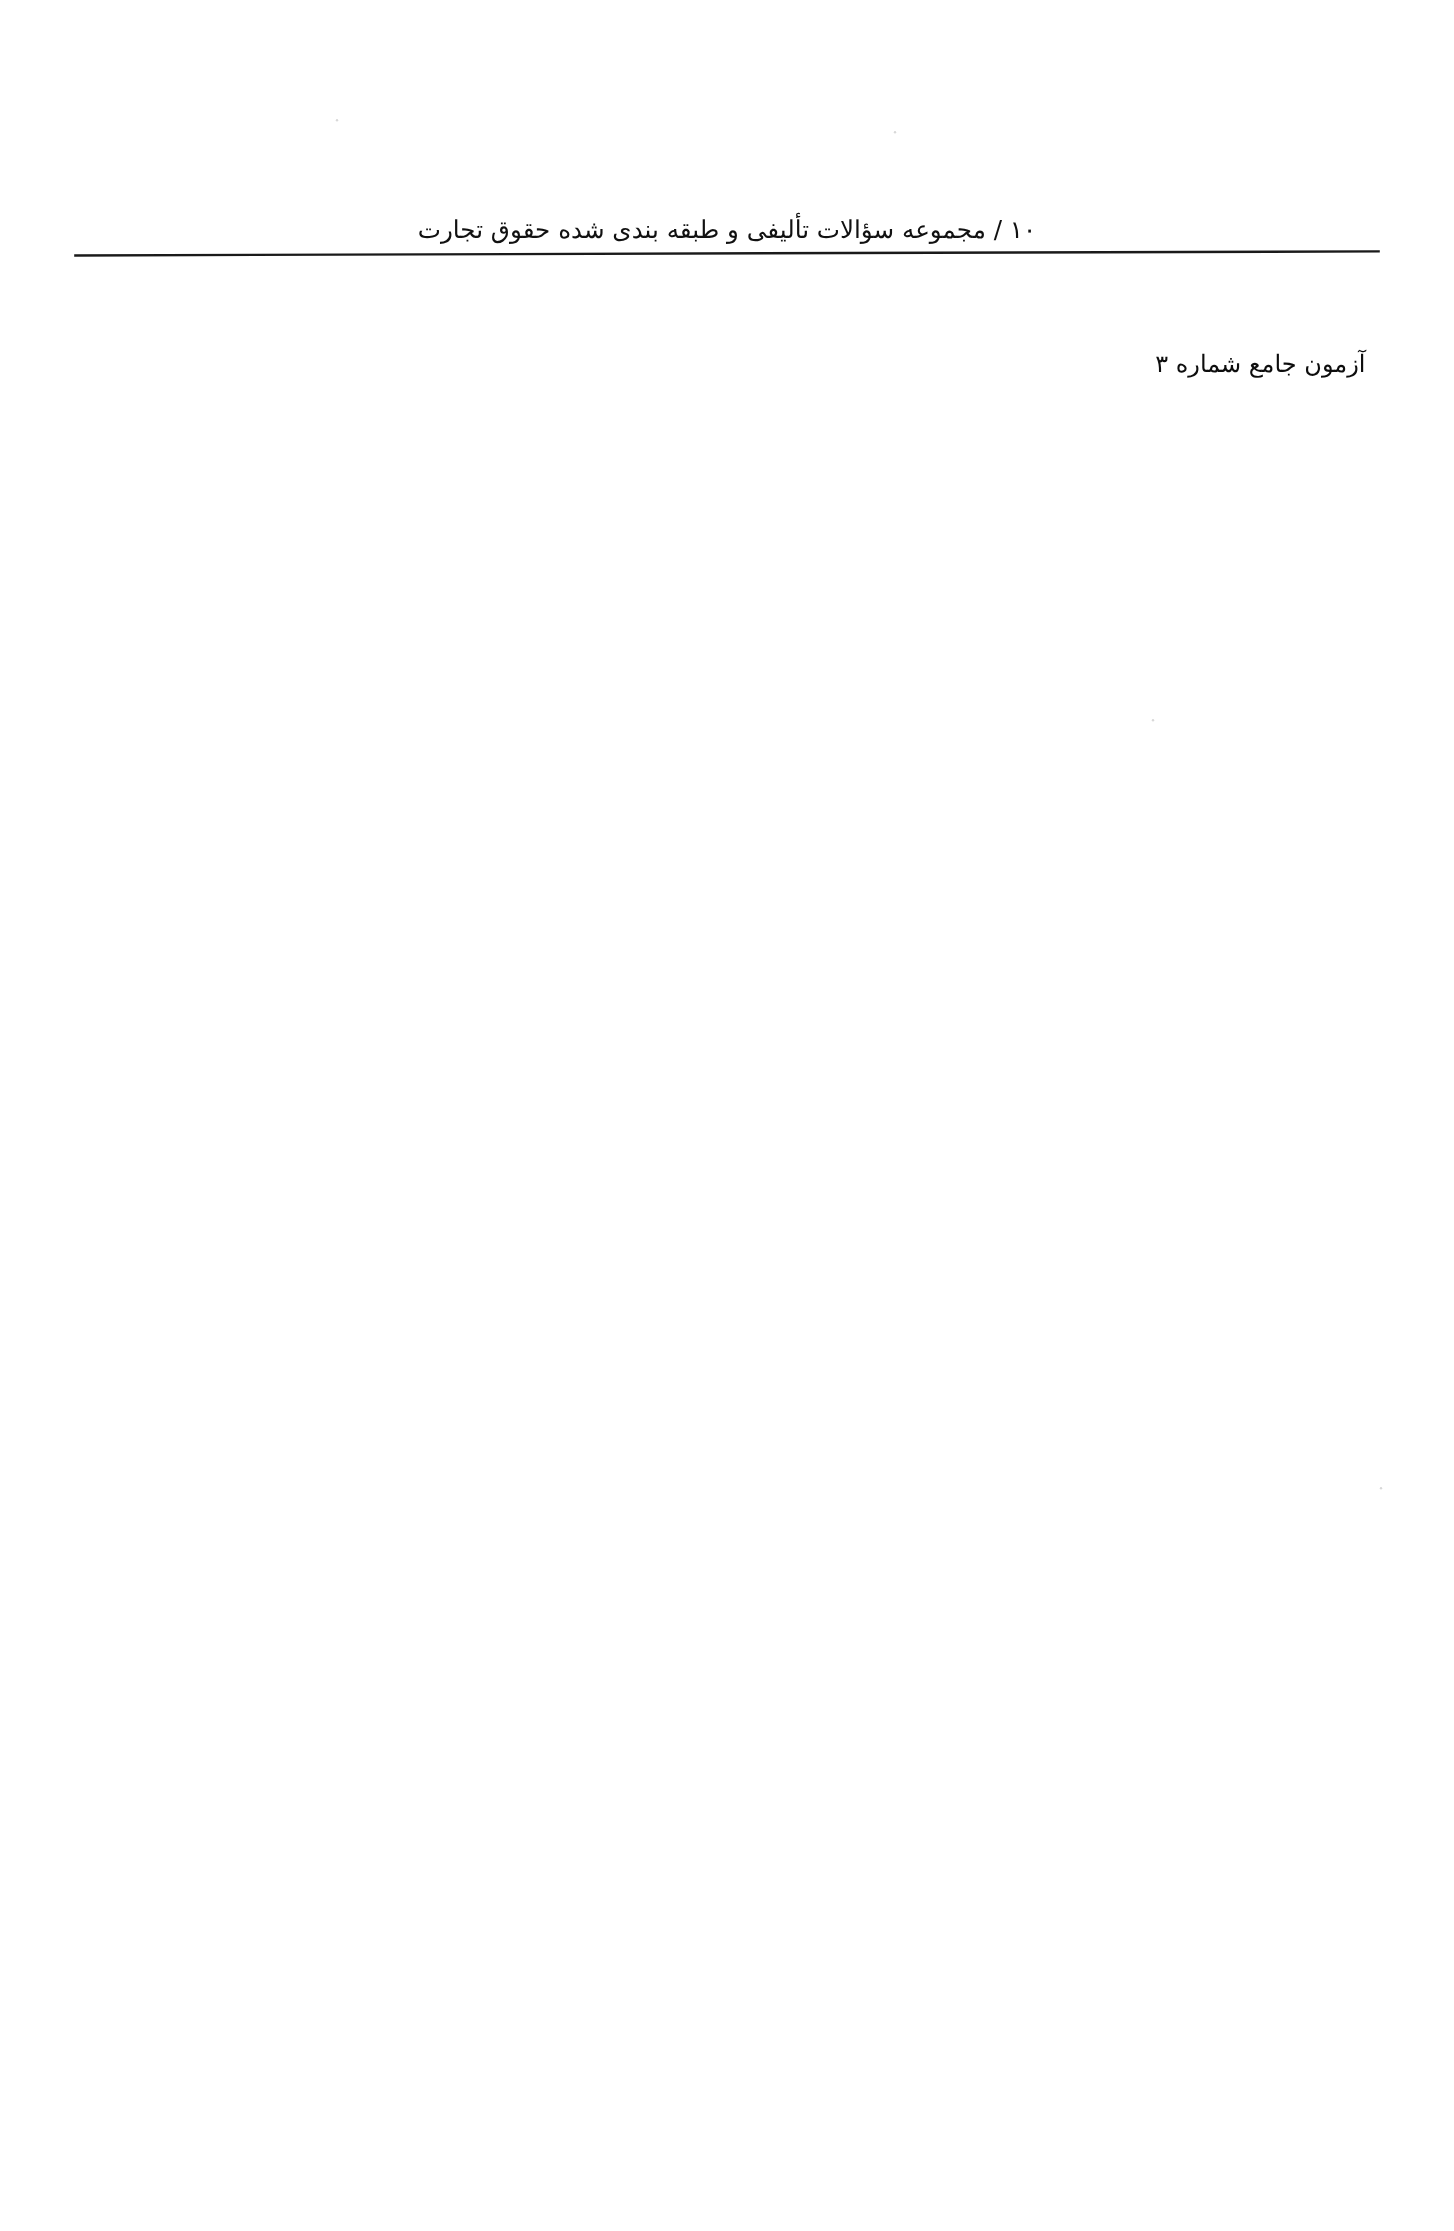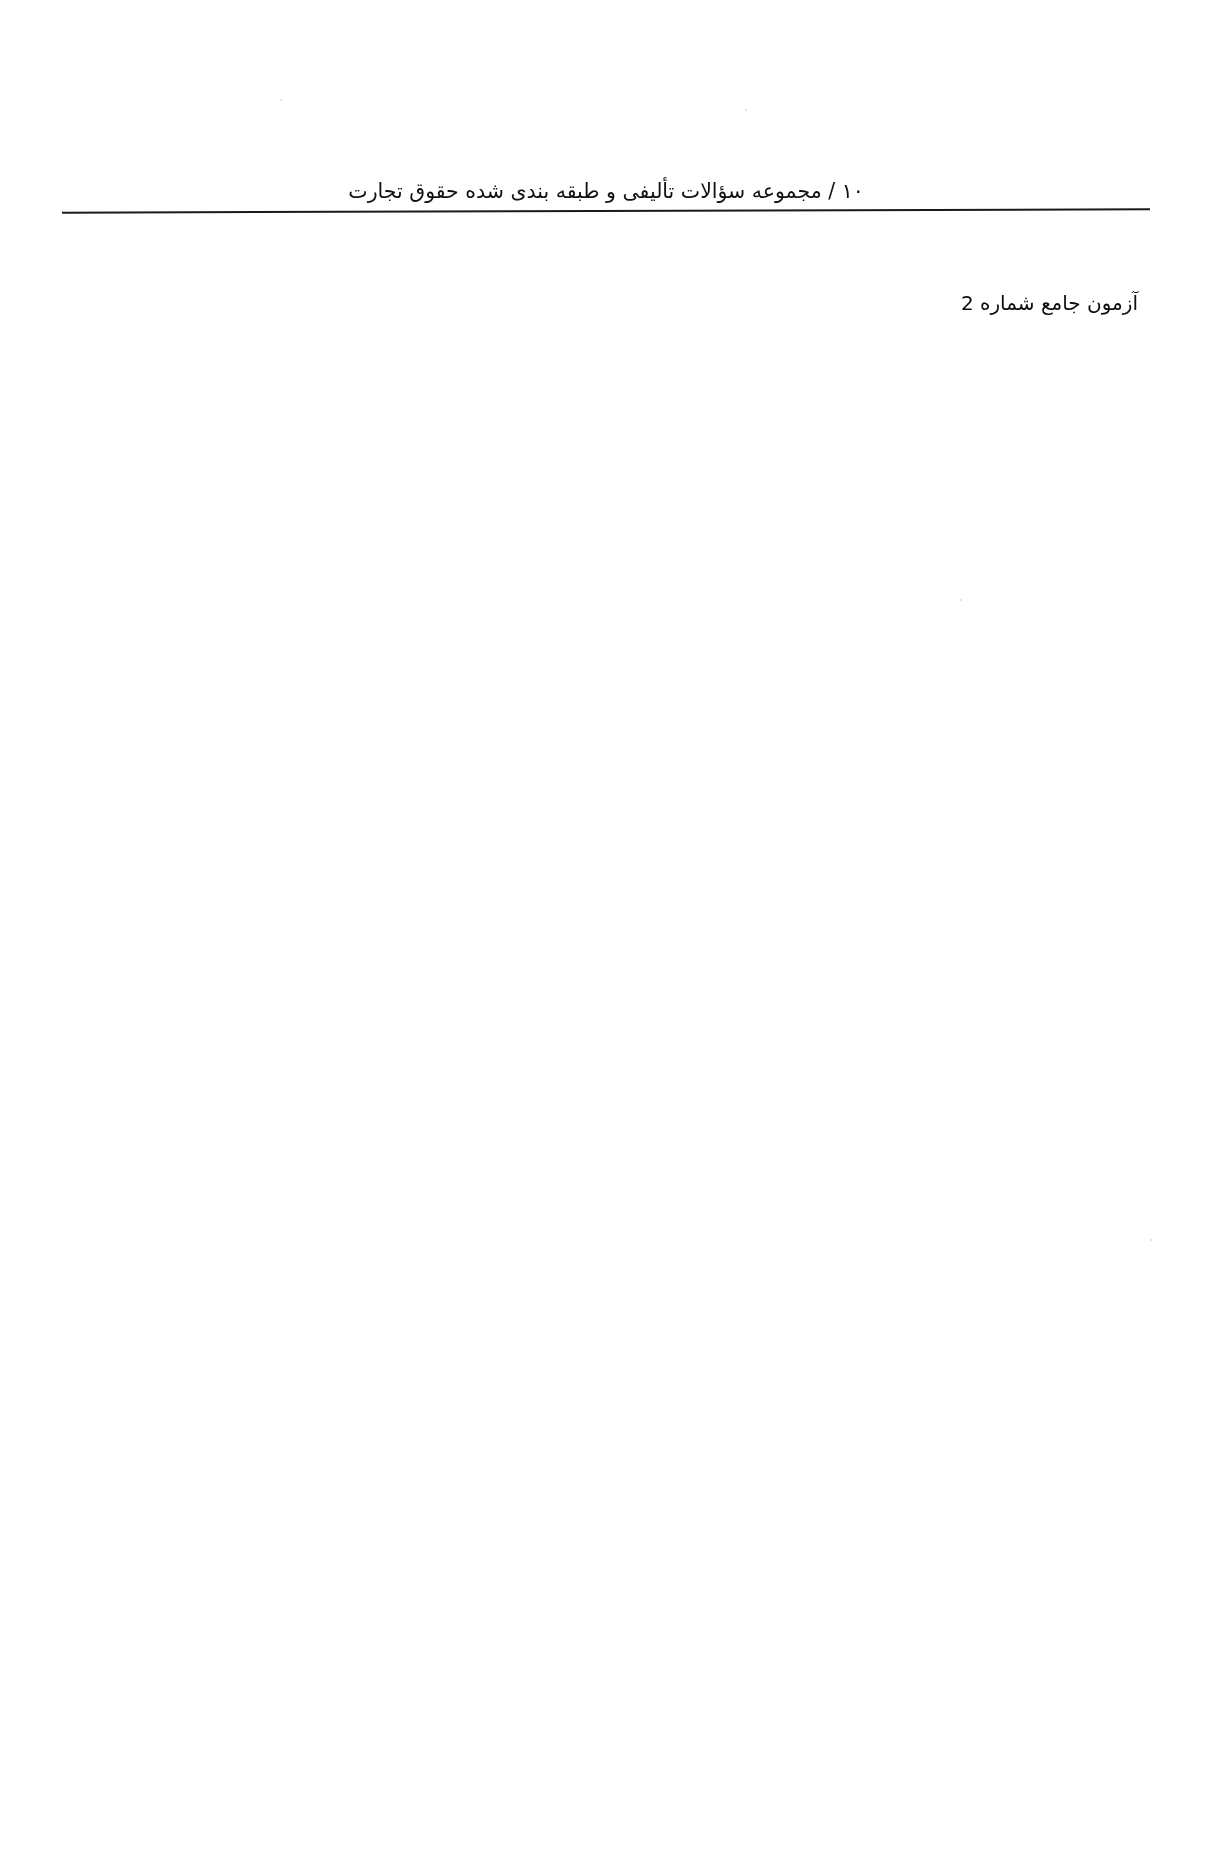--- a/index.html
+++ b/index.html
@@ -155,7 +155,7 @@
     <div class="toc group-top">
 
       <div class="row">
-        <span class="label">آزمون جامع شماره 2</span>
+        <span class="label">آزمون جامع شماره ۳</span>
         <span class="leader">...........................................................................................</span>
         <span class="page">۲۹۴</span>
       </div>

